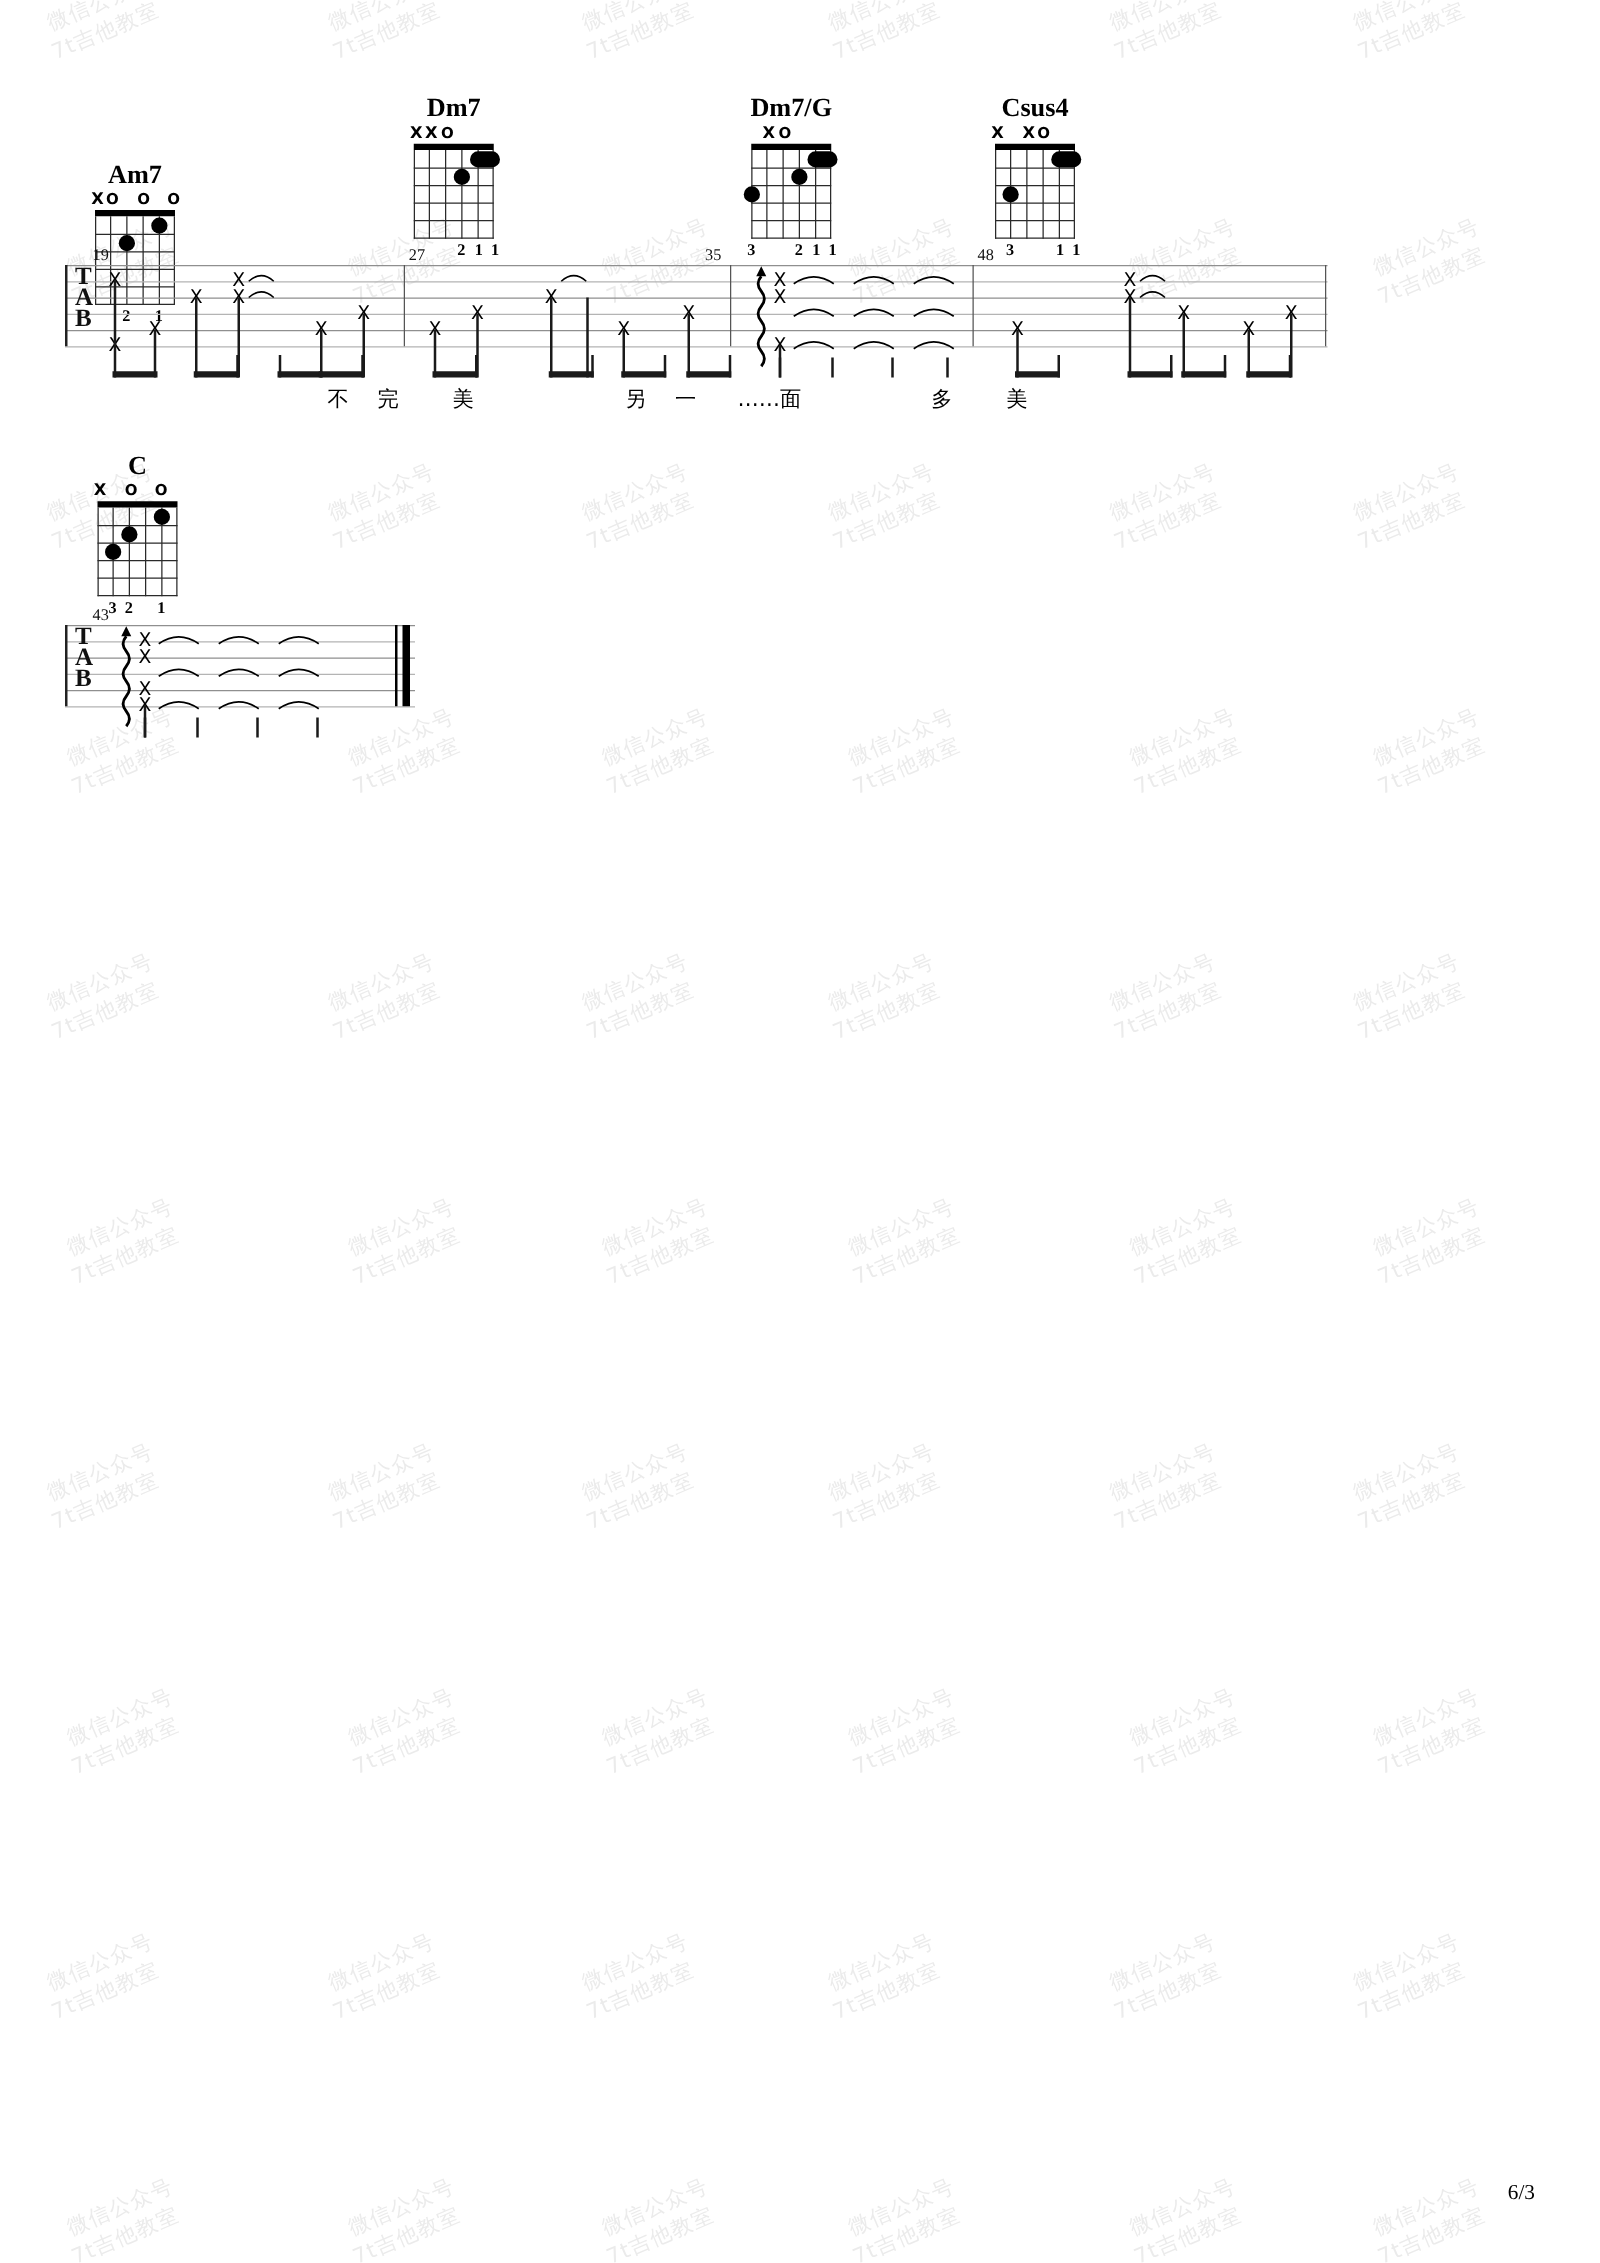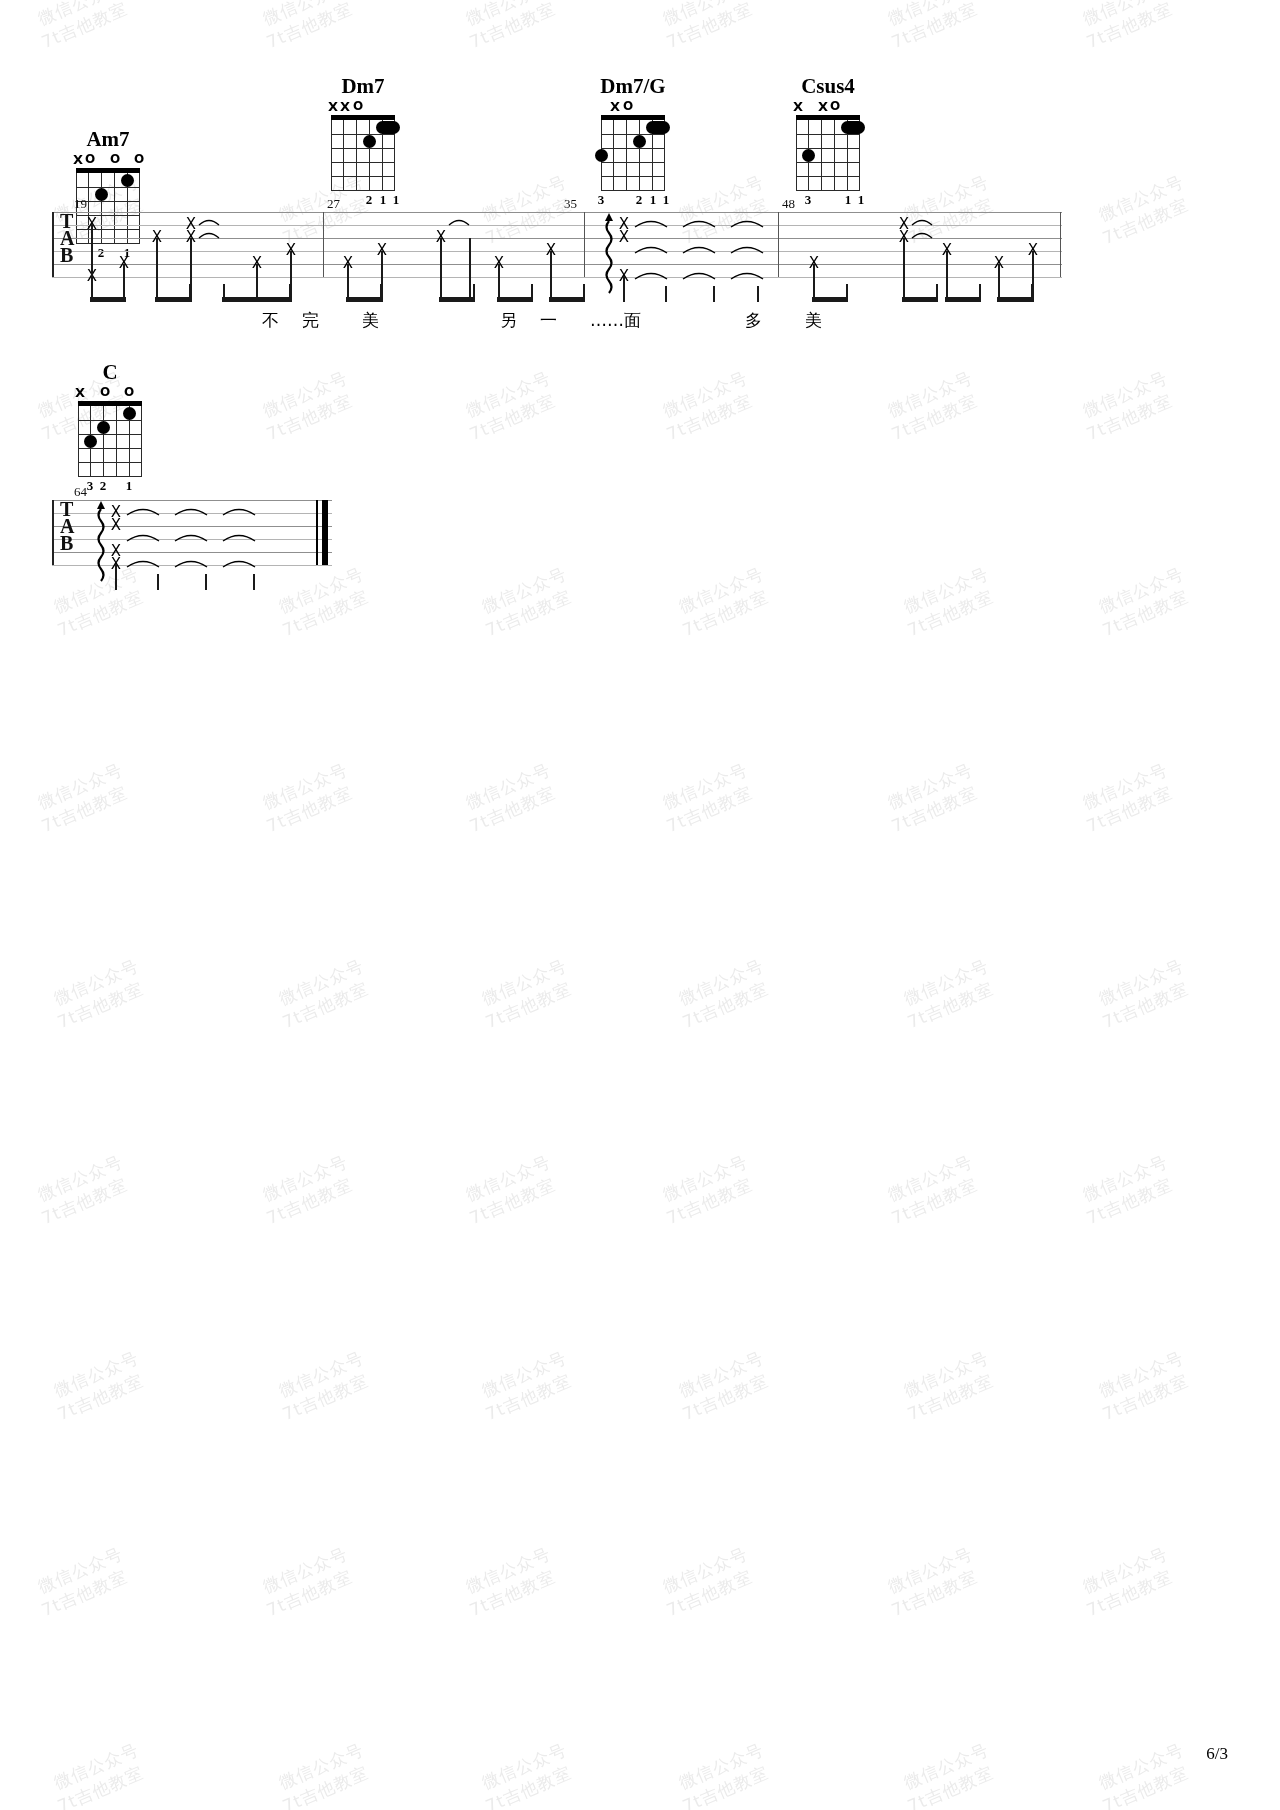--- a/index.html
+++ b/index.html
@@ -682,7 +682,7 @@
         T<br>A<br>B
       </div>
 
-      <div class="measnum" style="left:22px; top:-16px;">64</div>
+      <div class="measnum" style="left:22px; top:-16px;">43</div>
 
       <div class="strum" style="left:42px; top:-3px;">
         <svg width="14" height="88" viewBox="0 0 14 88">

